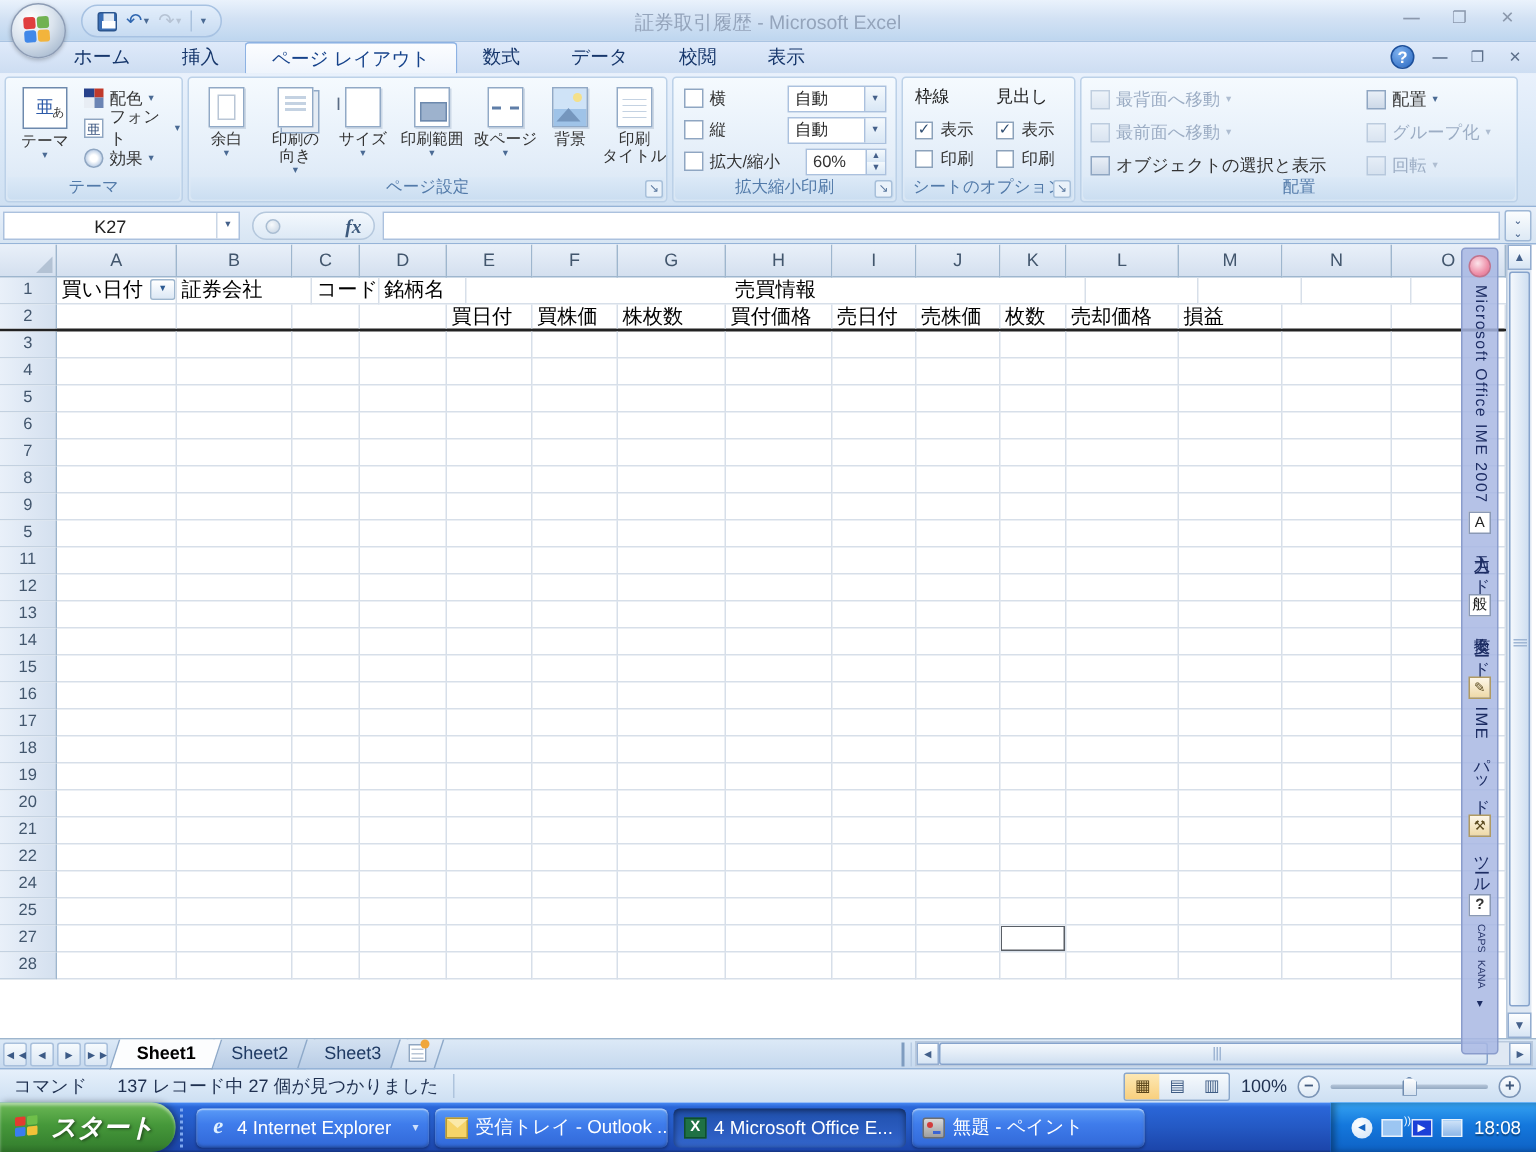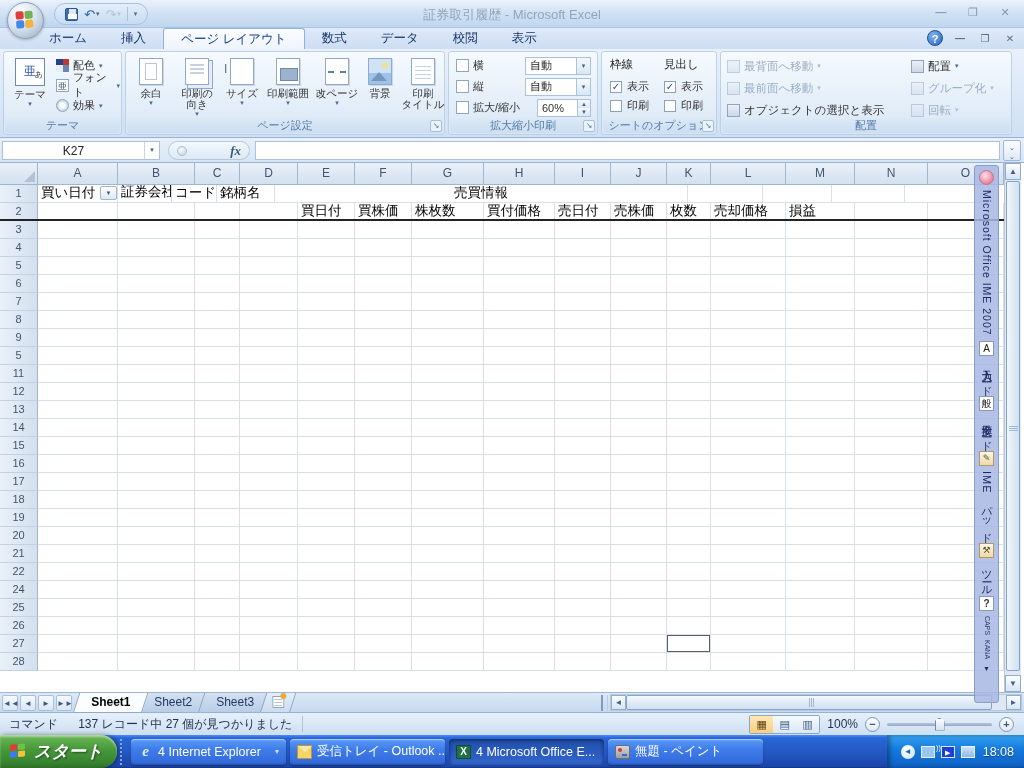--- a/index.html
+++ b/index.html
@@ -484,7 +484,7 @@
         <div class="g-row">
           <div class="row-h">1</div>
           <div class="cell" style="width: 80px; position: relative;">買い日付<span class="filter-btn">▼</span></div>
-          <div class="cell" style="width: 54px; font-family: Liberation Mono, monospace;">証券会社</div>
+          <div class="cell" style="width: 90px;">証券会社</div>
           <div class="cell" style="width: 45px; font-family: Liberation Serif, serif;">コード</div>
           <div class="cell" style="width: 58px;">銘柄名</div>
           <div class="cell ctr" style="width: 413px;">売買情報</div>

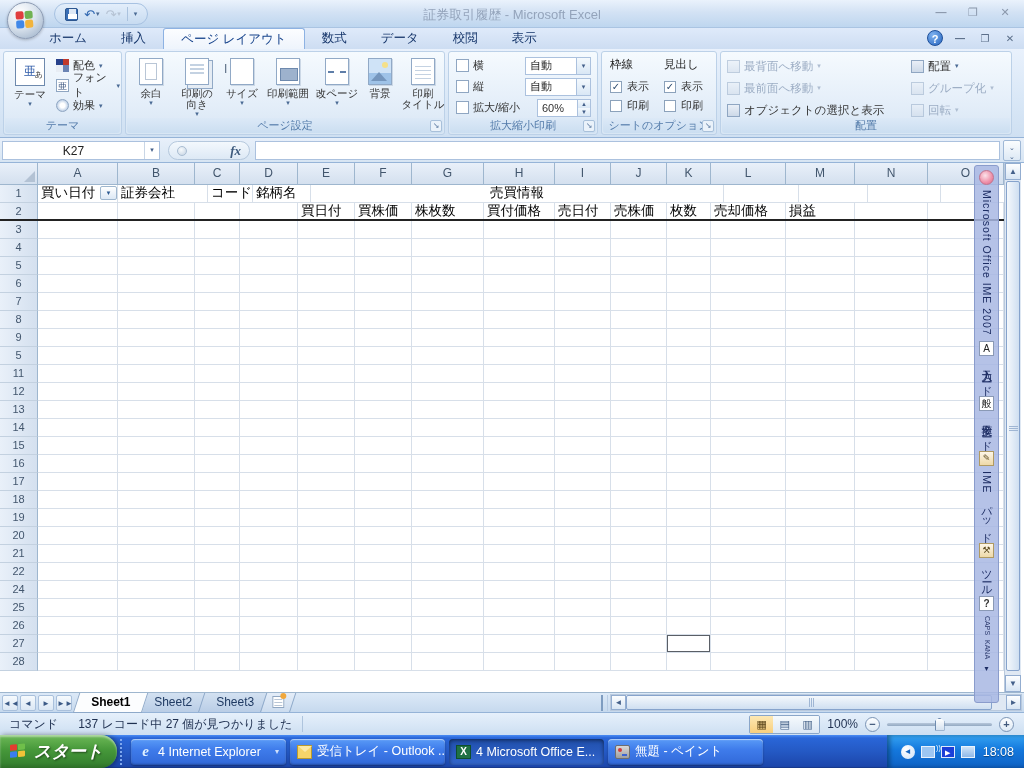--- a/index.html
+++ b/index.html
@@ -908,24 +908,6 @@
           <div class="cell" style="width: 76px;"></div>
         </div>
         <div class="g-row">
-          <div class="row-h">26</div>
-          <div class="cell" style="width: 80px;"></div>
-          <div class="cell" style="width: 77px;"></div>
-          <div class="cell" style="width: 45px;"></div>
-          <div class="cell" style="width: 58px;"></div>
-          <div class="cell" style="width: 57px;"></div>
-          <div class="cell" style="width: 57px;"></div>
-          <div class="cell" style="width: 72px;"></div>
-          <div class="cell" style="width: 71px;"></div>
-          <div class="cell" style="width: 56px;"></div>
-          <div class="cell" style="width: 56px;"></div>
-          <div class="cell" style="width: 44px;"></div>
-          <div class="cell" style="width: 75px;"></div>
-          <div class="cell" style="width: 69px;"></div>
-          <div class="cell" style="width: 73px;"></div>
-          <div class="cell" style="width: 76px;"></div>
-        </div>
-        <div class="g-row">
           <div class="row-h">27</div>
           <div class="cell" style="width: 80px;"></div>
           <div class="cell" style="width: 77px;"></div>

